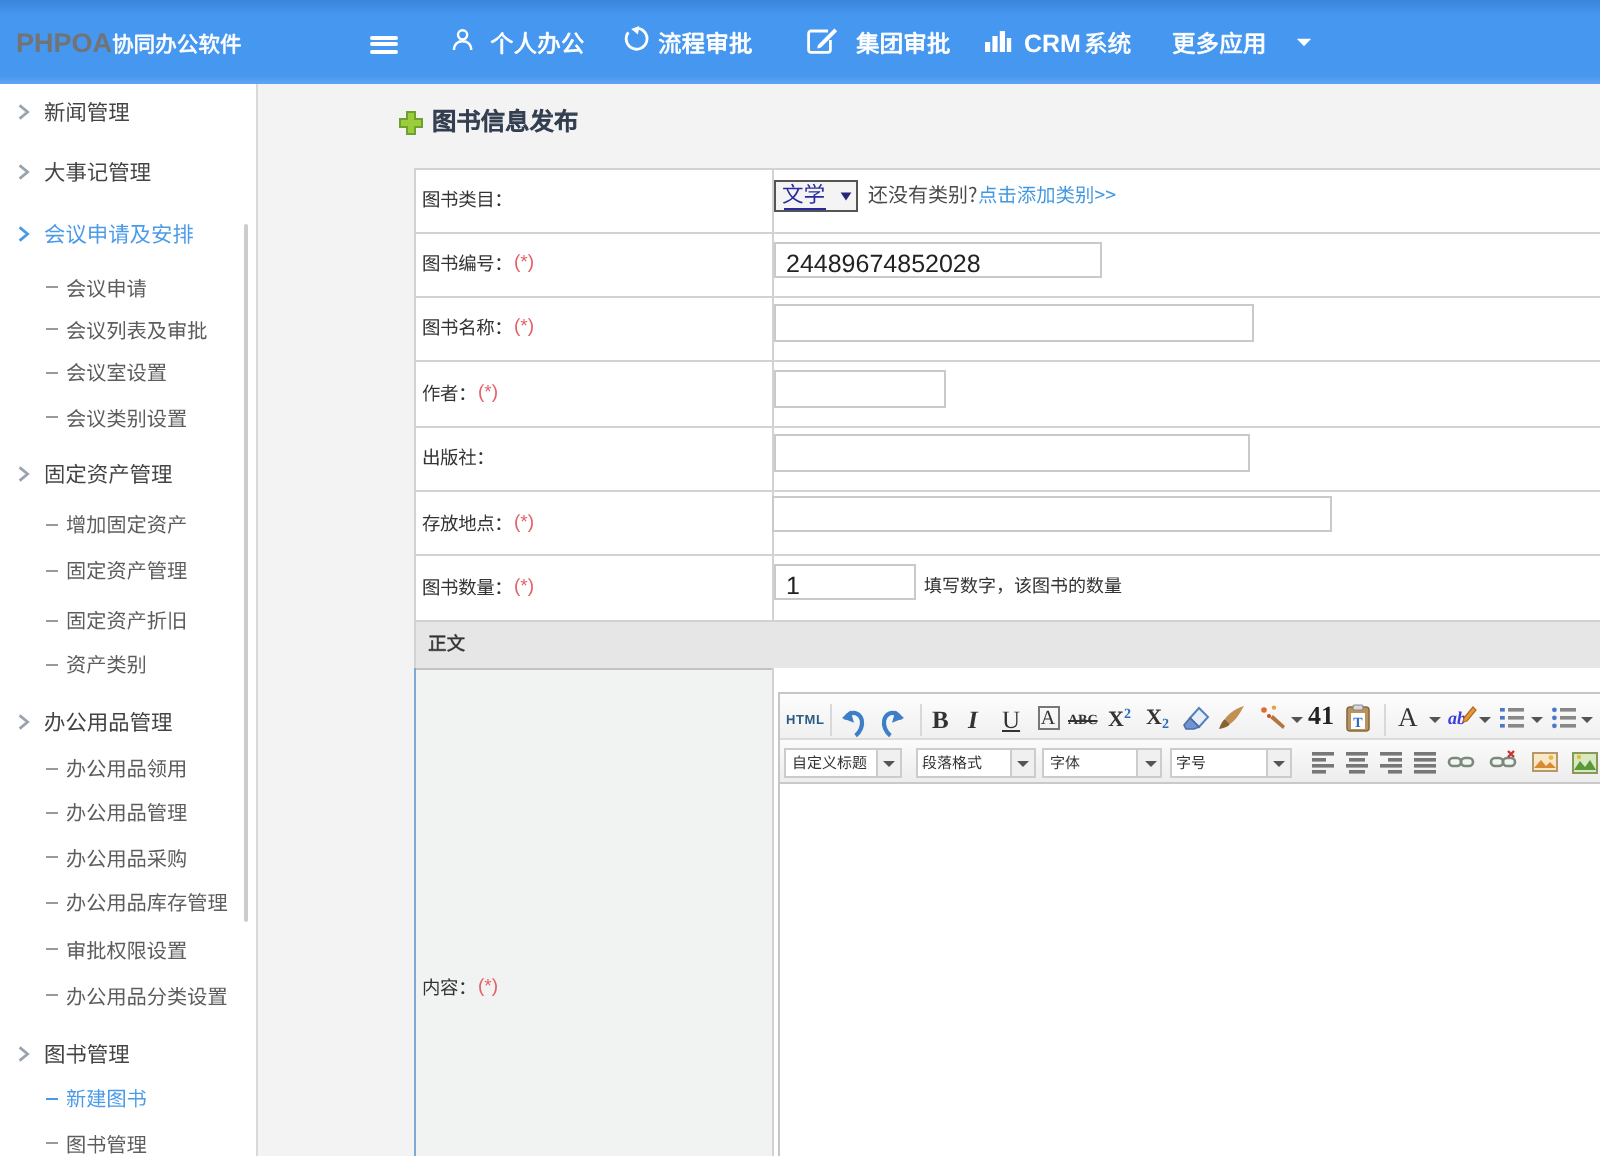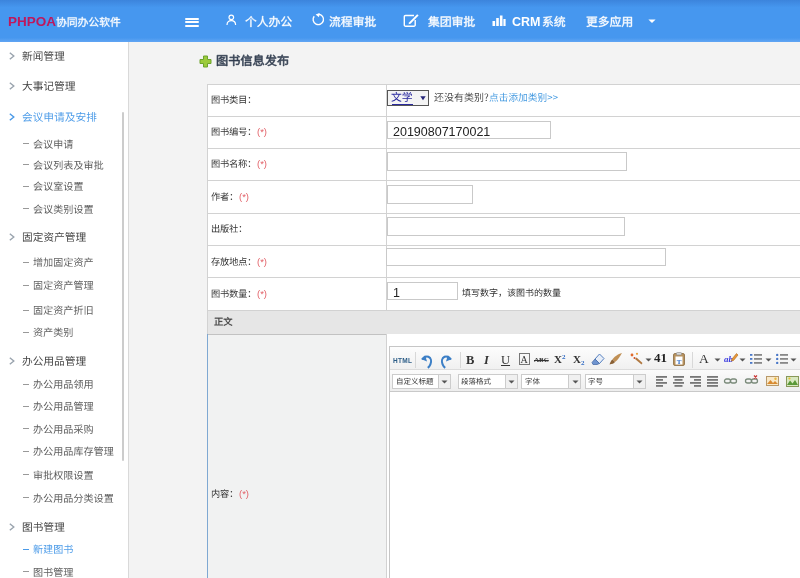--- a/index.html
+++ b/index.html
@@ -133,7 +133,7 @@
     </defs>
   </svg>
 <div class="hdr"></div>
-<span class="lat" style="left:8px;top:13.5px;font-size:13.5px;font-weight:bold;color:#be185d">PHPOA</span>
+<span class="lat" style="left:8px;top:13.5px;font-size:13.5px;font-weight:bold;color:#737373">PHPOA</span>
 <svg class="zh" style="left:55.5px;top:-64.1px" width="65" height="100">
     <g fill="#fff" stroke="#fff" stroke-width="4" transform="translate(0,90) scale(0.1080,-0.1080)">
       <use href="#g534F" x="0"></use>

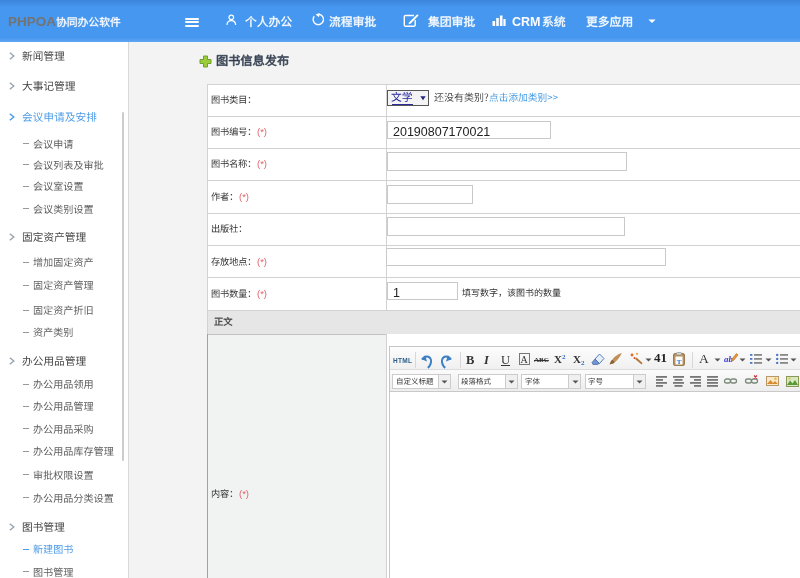--- a/index.html
+++ b/index.html
@@ -598,7 +598,7 @@
     </g>
   </svg>
 <div style="position:absolute;left:387px;top:120.5px;width:163.5px;height:18.5px;background:#fff;border:1px solid #c9c9c9">
-    <span style="position:absolute;left:5px;top:3.5px;font-size:12.5px;color:#222;font-family:'Liberation Sans',sans-serif">20190807170021</span>
+    <span style="position:absolute;left:5px;top:3.5px;font-size:12.5px;color:#222;font-family:'Liberation Sans',sans-serif">24489674852028</span>
   </div>
 <div style="position:absolute;left:387px;top:152px;width:240px;height:19px;background:#fff;border:1px solid #c9c9c9"></div>
 <div style="position:absolute;left:387px;top:184.5px;width:86px;height:19px;background:#fff;border:1px solid #c9c9c9"></div>

